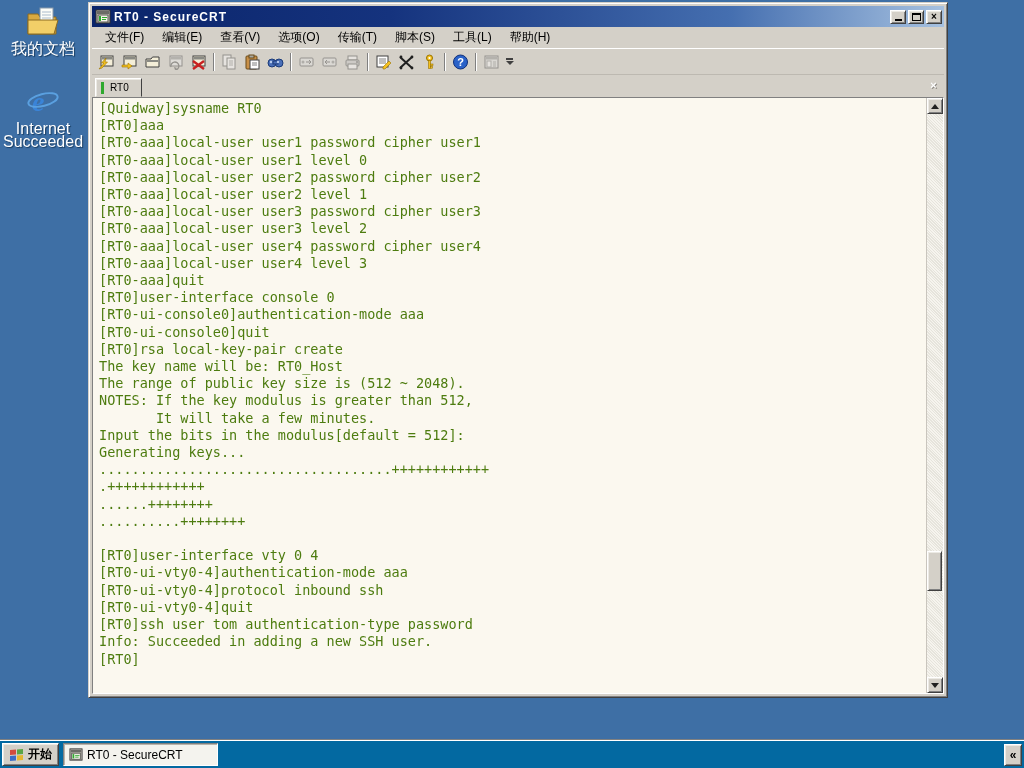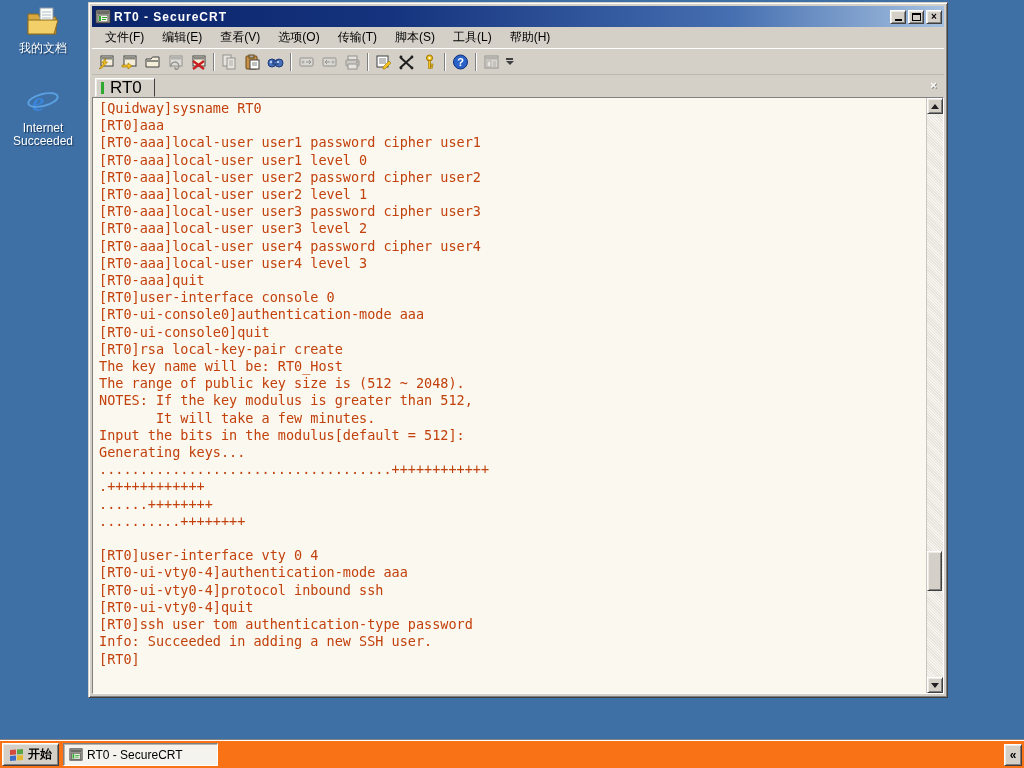--- a/index.html
+++ b/index.html
@@ -17,7 +17,7 @@
   .desk-icon svg { width:34px; height:32px; }
   .desk-icon .lbl {
     margin-top:4px; color:#fff; text-align:center; line-height:13px;
-    text-shadow:1px 1px 1px #173a5e; font-size:12px;
+    text-shadow:1px 1px 1px #173a5e; font-size:16px;
   }
 
   

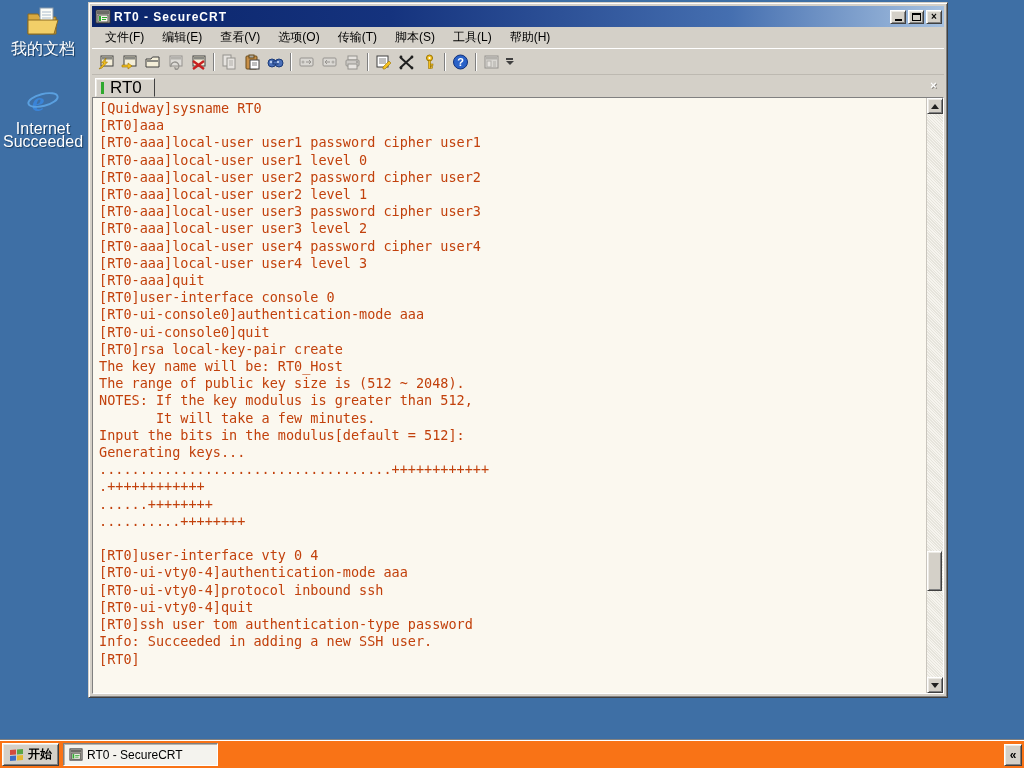--- a/index.html
+++ b/index.html
@@ -65,7 +65,7 @@
   .tab {
     height:19px; display:flex; align-items:center; padding:0 12px 0 5px; margin-bottom:0;
     background:#D4D0C8; border:1px solid; border-color:#FFFFFF #404040 #D4D0C8 #FFFFFF;
-    box-shadow:inset 1px 1px 0 #ECEAE4; font-size:17px; cursor:default;
+    box-shadow:inset 1px 1px 0 #ECEAE4; font-size:10px; cursor:default;
   }
   .tab .conn { width:3px; height:12px; background:#2EA82E; margin-right:6px; }
   .tab-close { position:absolute; right:3px; top:3px; width:15px; height:14px;

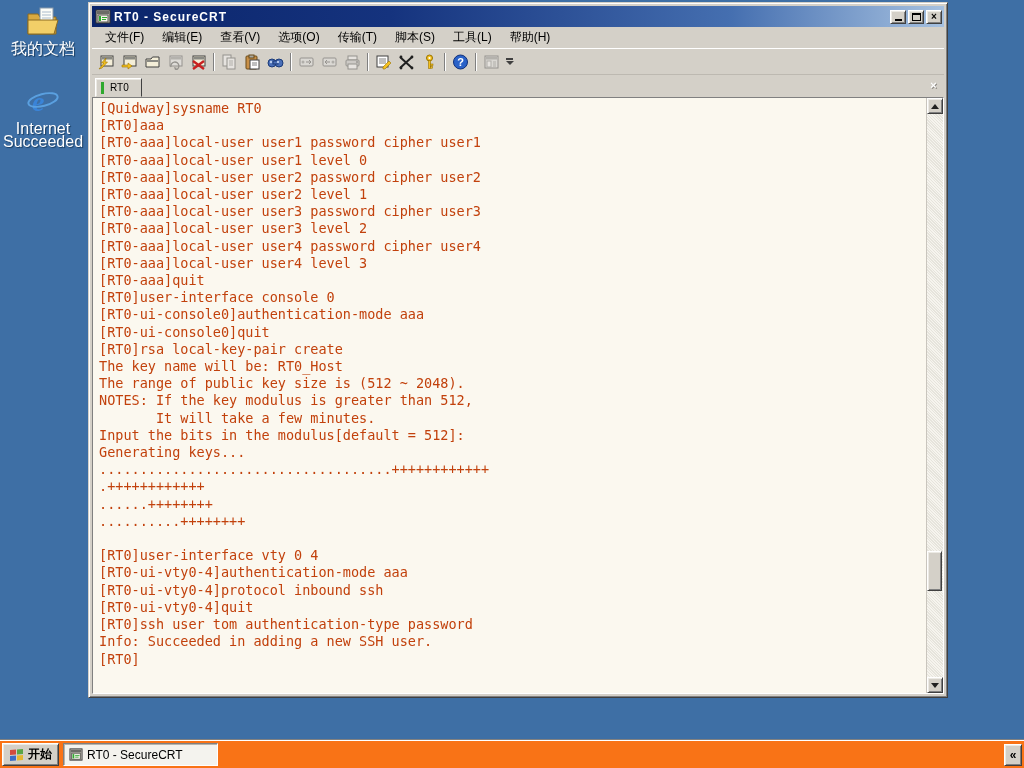--- a/index.html
+++ b/index.html
@@ -77,7 +77,7 @@
   .terminal {
     flex:1 1 auto; margin:0; padding:2px 0 0 6px;
     font-family:"DejaVu Sans Mono", monospace;
-    font-size:13.5px; line-height:17.2px; color:#c2410c; white-space:pre; cursor:text;
+    font-size:13.5px; line-height:17.2px; color:#4d7c0f; white-space:pre; cursor:text;
   }
   .scrollbar { flex:0 0 17px; display:flex; flex-direction:column; background:#EDEBE3;
     background-image:repeating-linear-gradient(45deg,#F6F4EE 0 1px,#E6E4DC 1px 2px); border-left:1px solid #C9C5BD; }

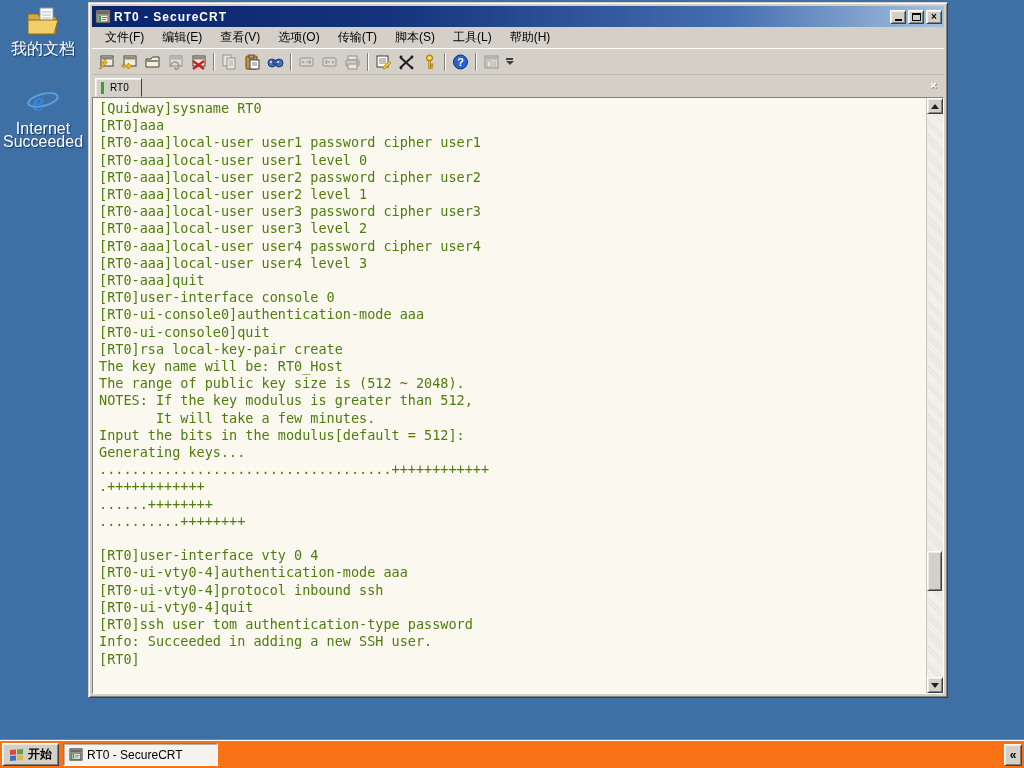--- a/index.html
+++ b/index.html
@@ -97,7 +97,7 @@
     background:repeating-linear-gradient(135deg, transparent 0 3px, #FFFFFF 3px 4px, #808080 4px 6px); cursor:default; }
 
   
-  .taskbar { position:absolute; left:0; bottom:0; width:1024px; height:28px; background:#f97316;
+  .taskbar { position:absolute; left:0; bottom:0; width:1024px; height:28px; background:#0369a1;
     border-top:1px solid #FFFFFF; box-shadow:0 -1px 0 #808080; display:flex; align-items:center; padding:0 2px; }
   .start-btn { height:23px; display:flex; align-items:center; gap:3px; padding:0 6px; font-weight:bold; cursor:default; }
   .start-btn svg { width:16px; height:14px; }

